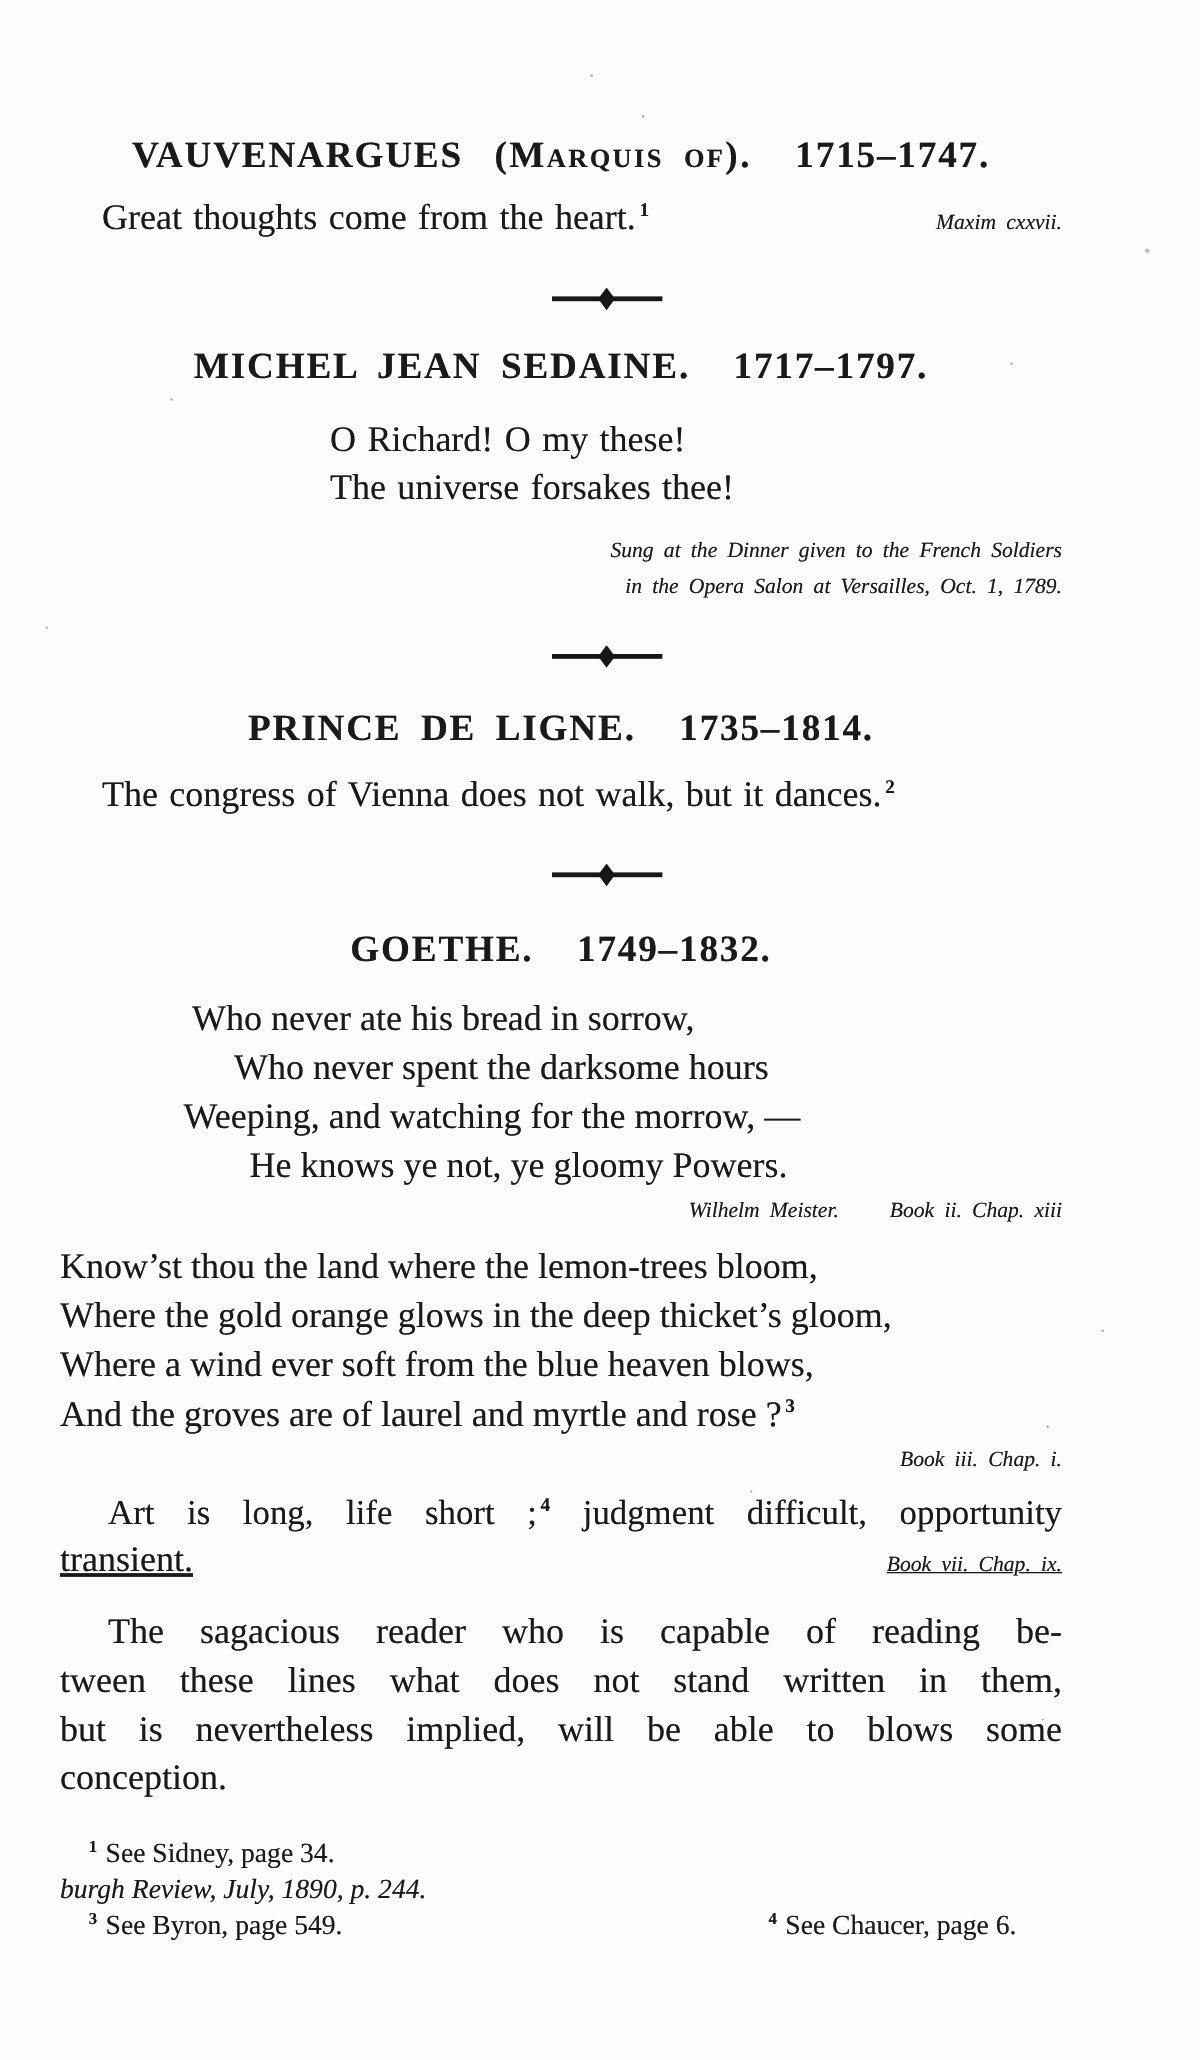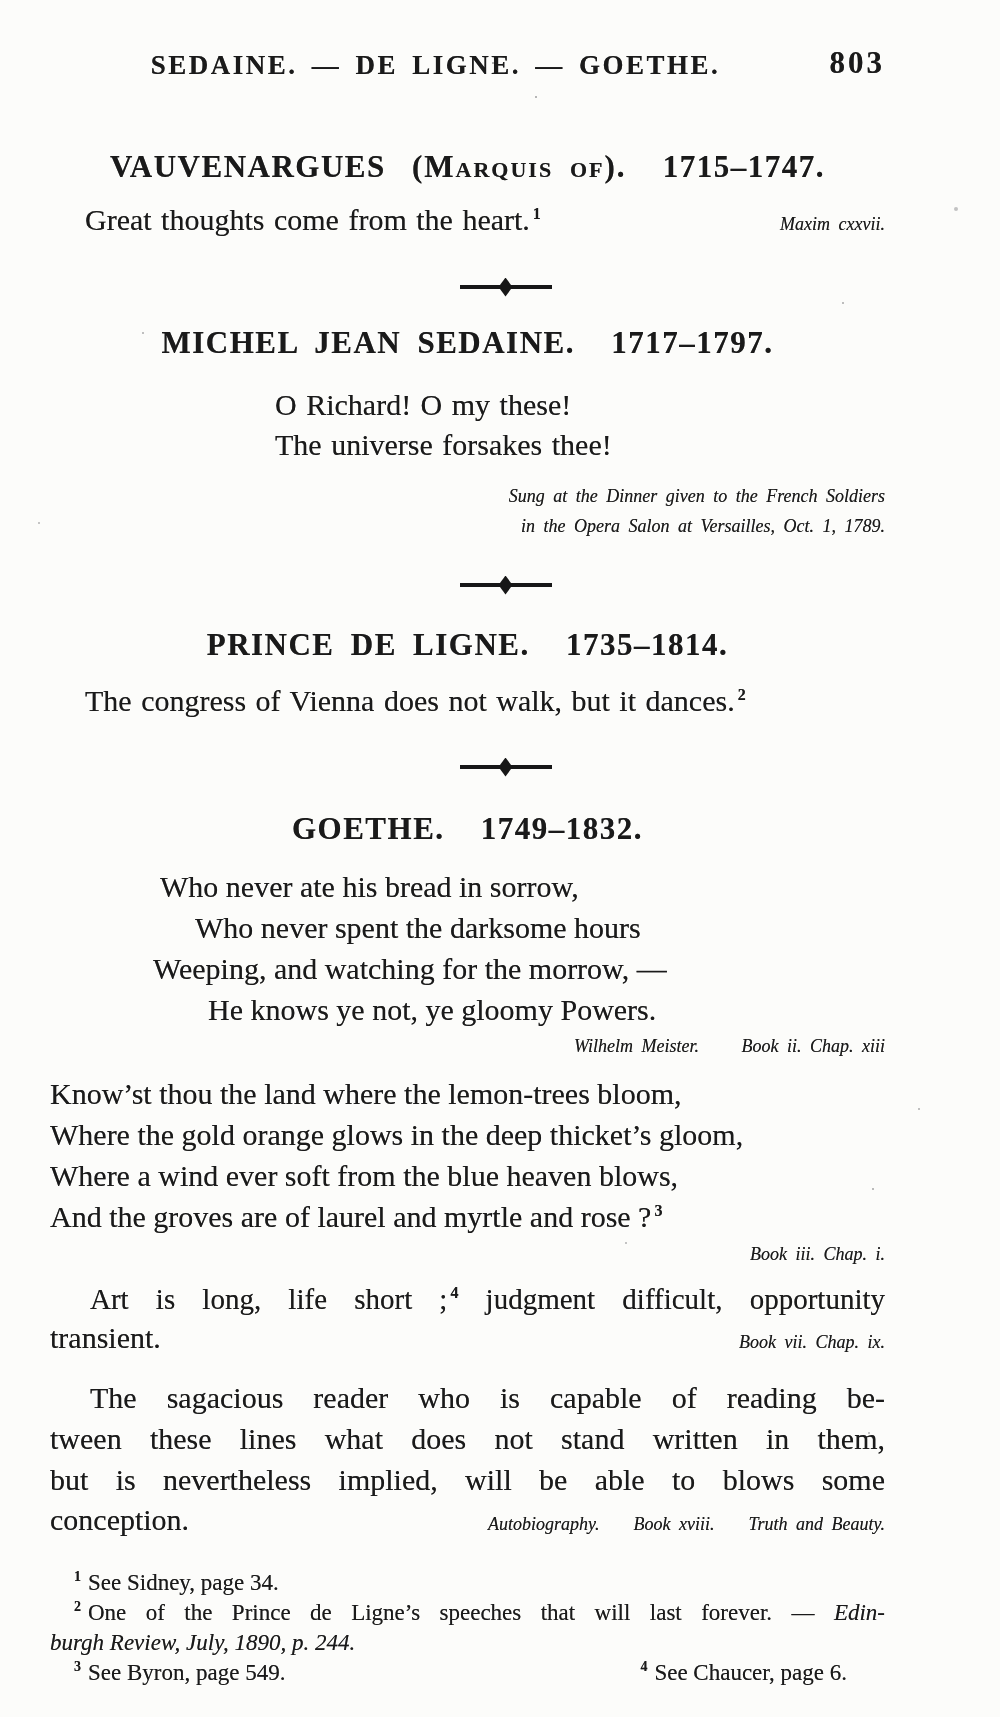--- a/index.html
+++ b/index.html
@@ -136,10 +136,6 @@
 <div class="page">
   <div class="speckles"></div>
 
-  <header class="running-head">
-    <span class="head-title">SEDAINE. — DE LIGNE. — GOETHE.</span>
-    <span class="page-num">803</span>
-  </header>
 
   <h2 class="author-heading h-vauv">
     <span class="a-name">VAUVENARGUES</span>

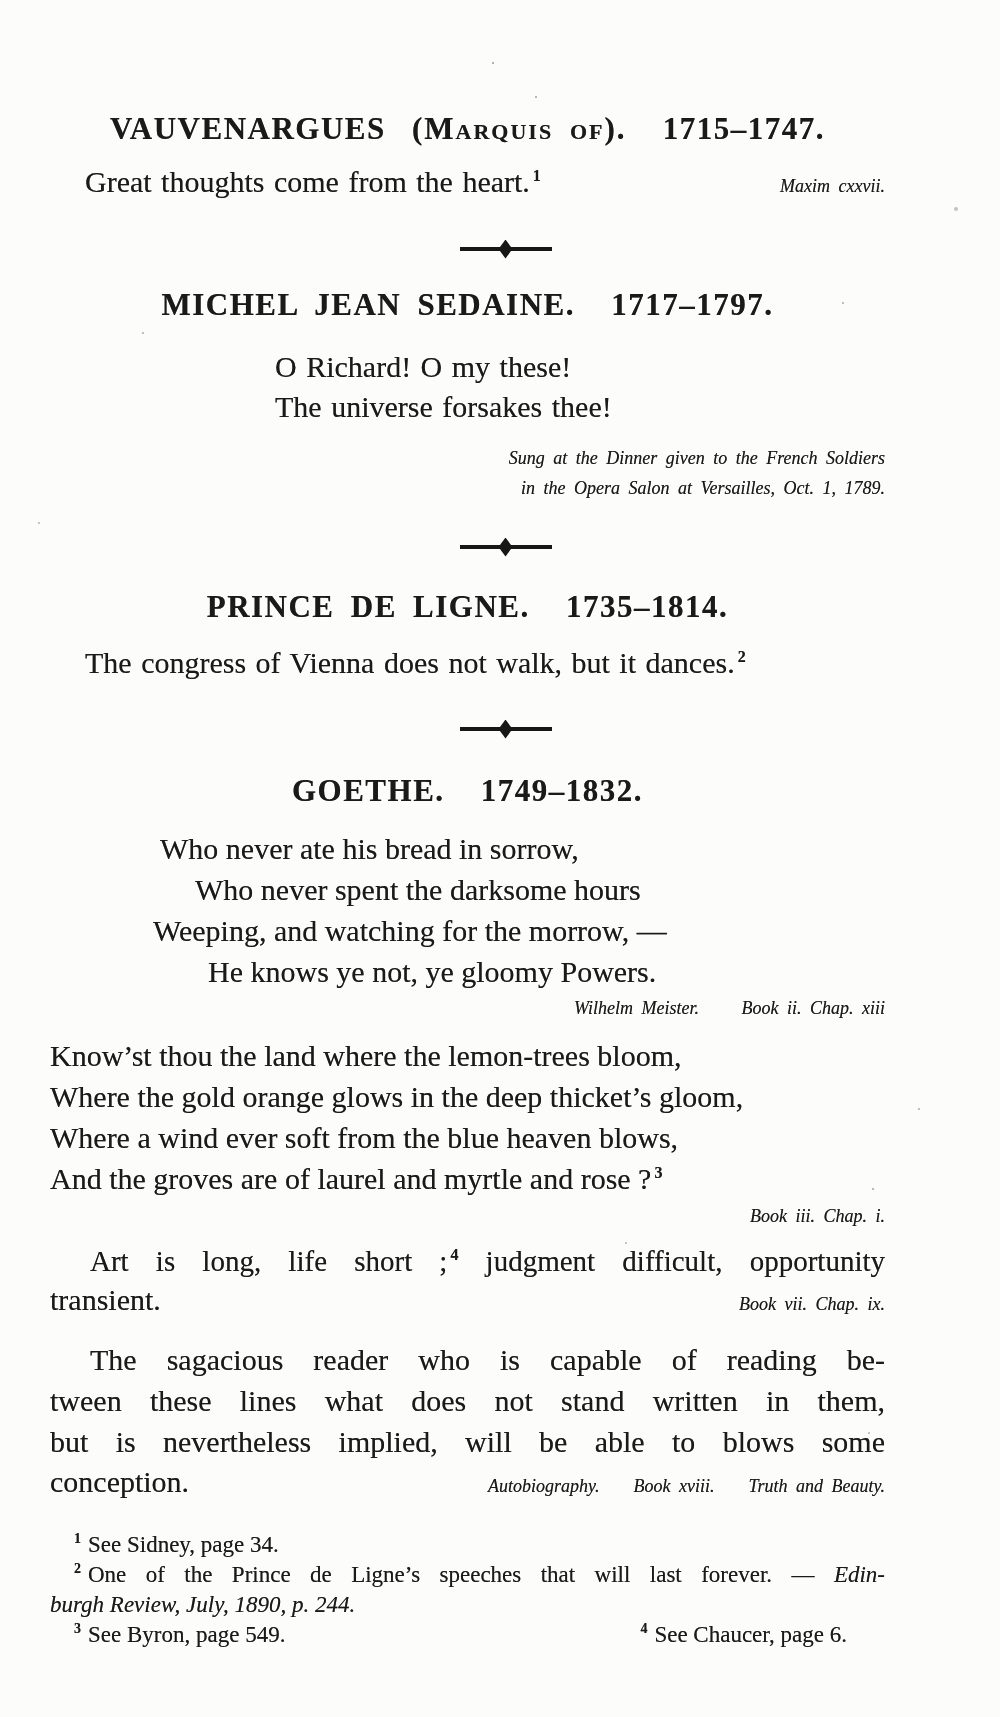--- a/index.html
+++ b/index.html
@@ -113,7 +113,7 @@
     white-space: nowrap;
   }
   .art-l1 { margin-top: 12px; text-indent: 40px; font-size: 29px; line-height: 37px; }
-  .art-l2 { line-height: 37px; }
+  .art-l2 { line-height: 37px; text-decoration: underline; }
   .sag { margin-top: 19px; }
   .sag-first { text-indent: 40px; }
 

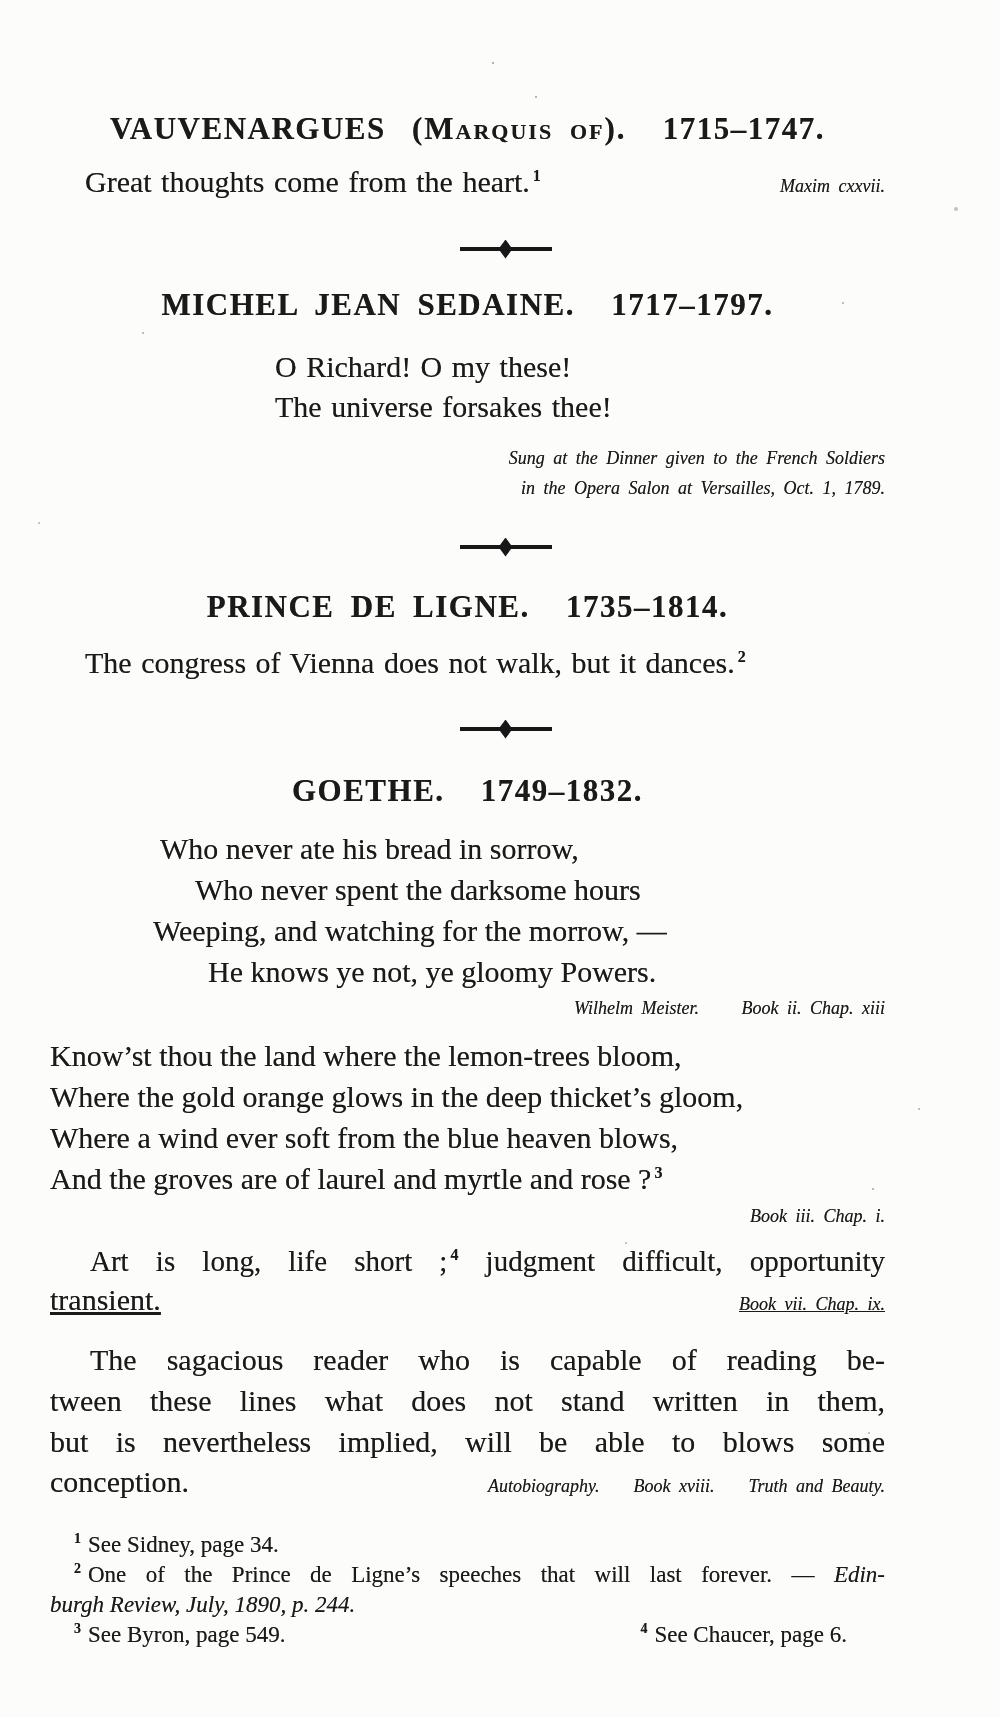--- a/index.html
+++ b/index.html
@@ -224,7 +224,6 @@
     <div class="jline">but is nevertheless implied, will be able to blows some</div>
     <div class="qrow">
       <p class="bodytext">conception.</p>
-      <p class="cite">Autobiography.    Book xviii.    Truth and Beauty.</p>
     </div>
   </div>
 

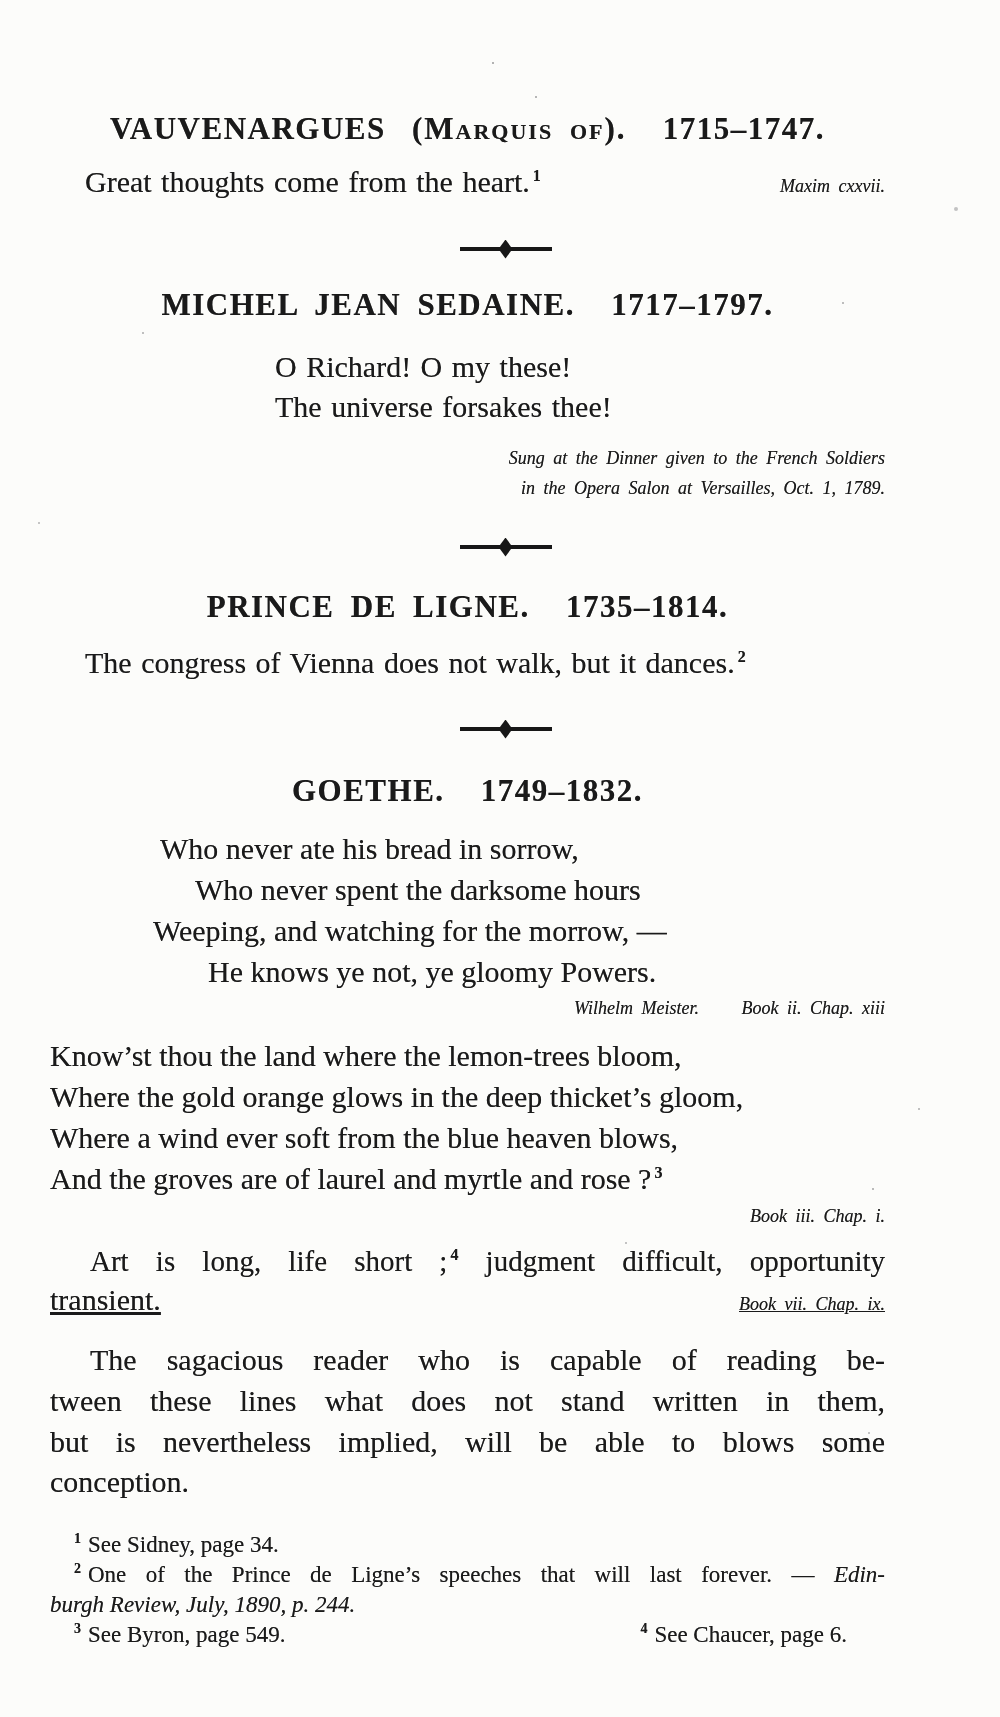--- a/index.html
+++ b/index.html
@@ -229,7 +229,6 @@
 
   <div class="footnotes">
     <div class="fn fn-indent"><sup>1</sup><span>See Sidney, page 34.</span></div>
-    <div class="fn-just fn-indent"><sup>2</sup><span>One of the Prince de Ligne’s speeches that will last forever. — </span><span class="it">Edin-</span></div>
     <div class="fn it">burgh Review, July, 1890, p. 244.</div>
     <div class="fn-row">
       <div class="fn fn-indent"><sup>3</sup><span>See Byron, page 549.</span></div>

